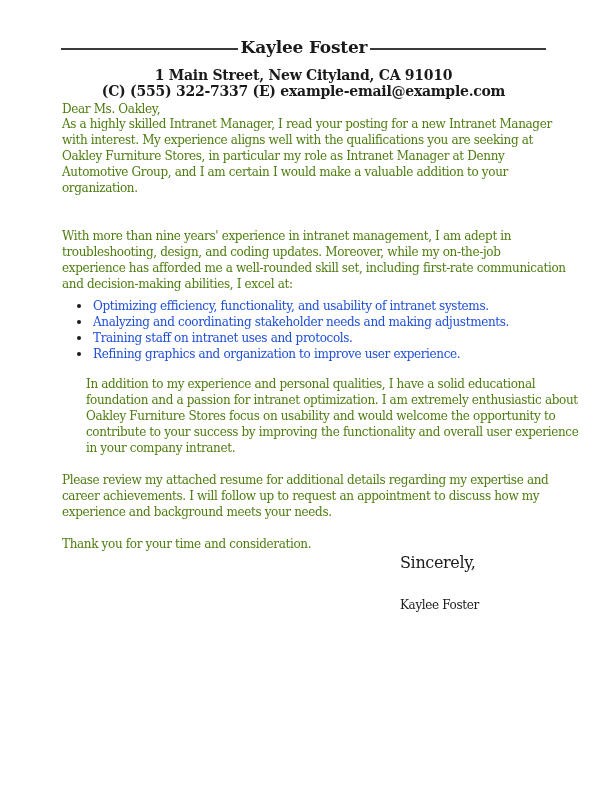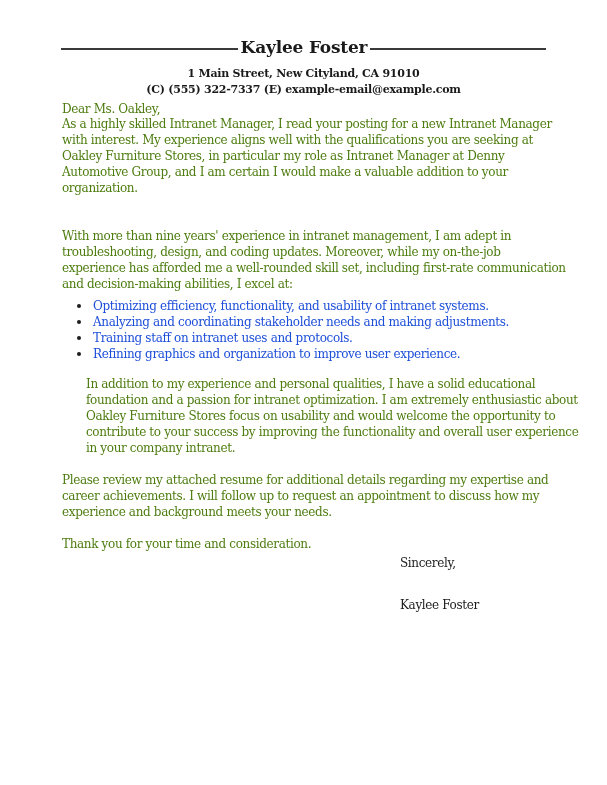--- a/index.html
+++ b/index.html
@@ -44,7 +44,7 @@
       left: 0;
       width: 607px;
       text-align: center;
-      font-size: 11px;
+      font-size: 14px;
       font-weight: bold;
       color: #1a1a1a;
       letter-spacing: -0.25px;

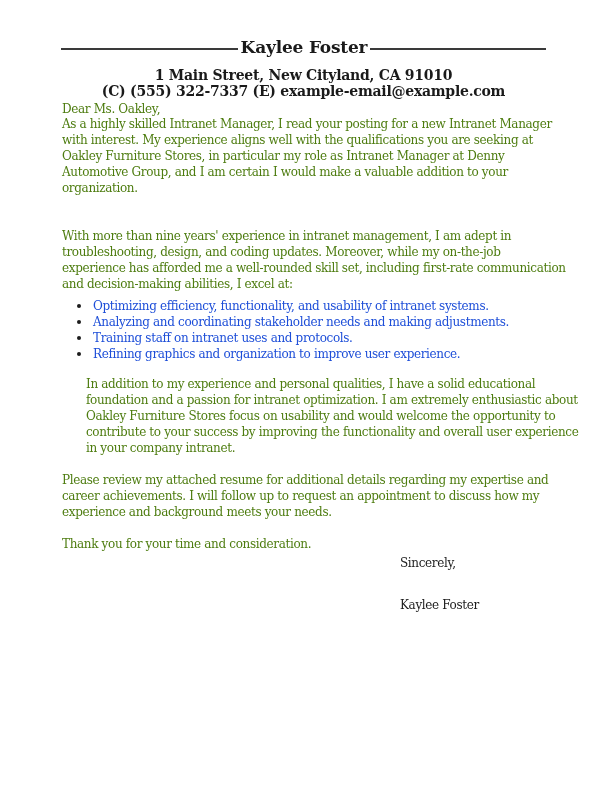--- a/index.html
+++ b/index.html
@@ -98,7 +98,7 @@
       position: absolute;
       left: 400px;
       top: 555px;
-      font-size: 12px;
+      font-size: 16px;
       line-height: 16px;
       letter-spacing: -0.35px;
     }

